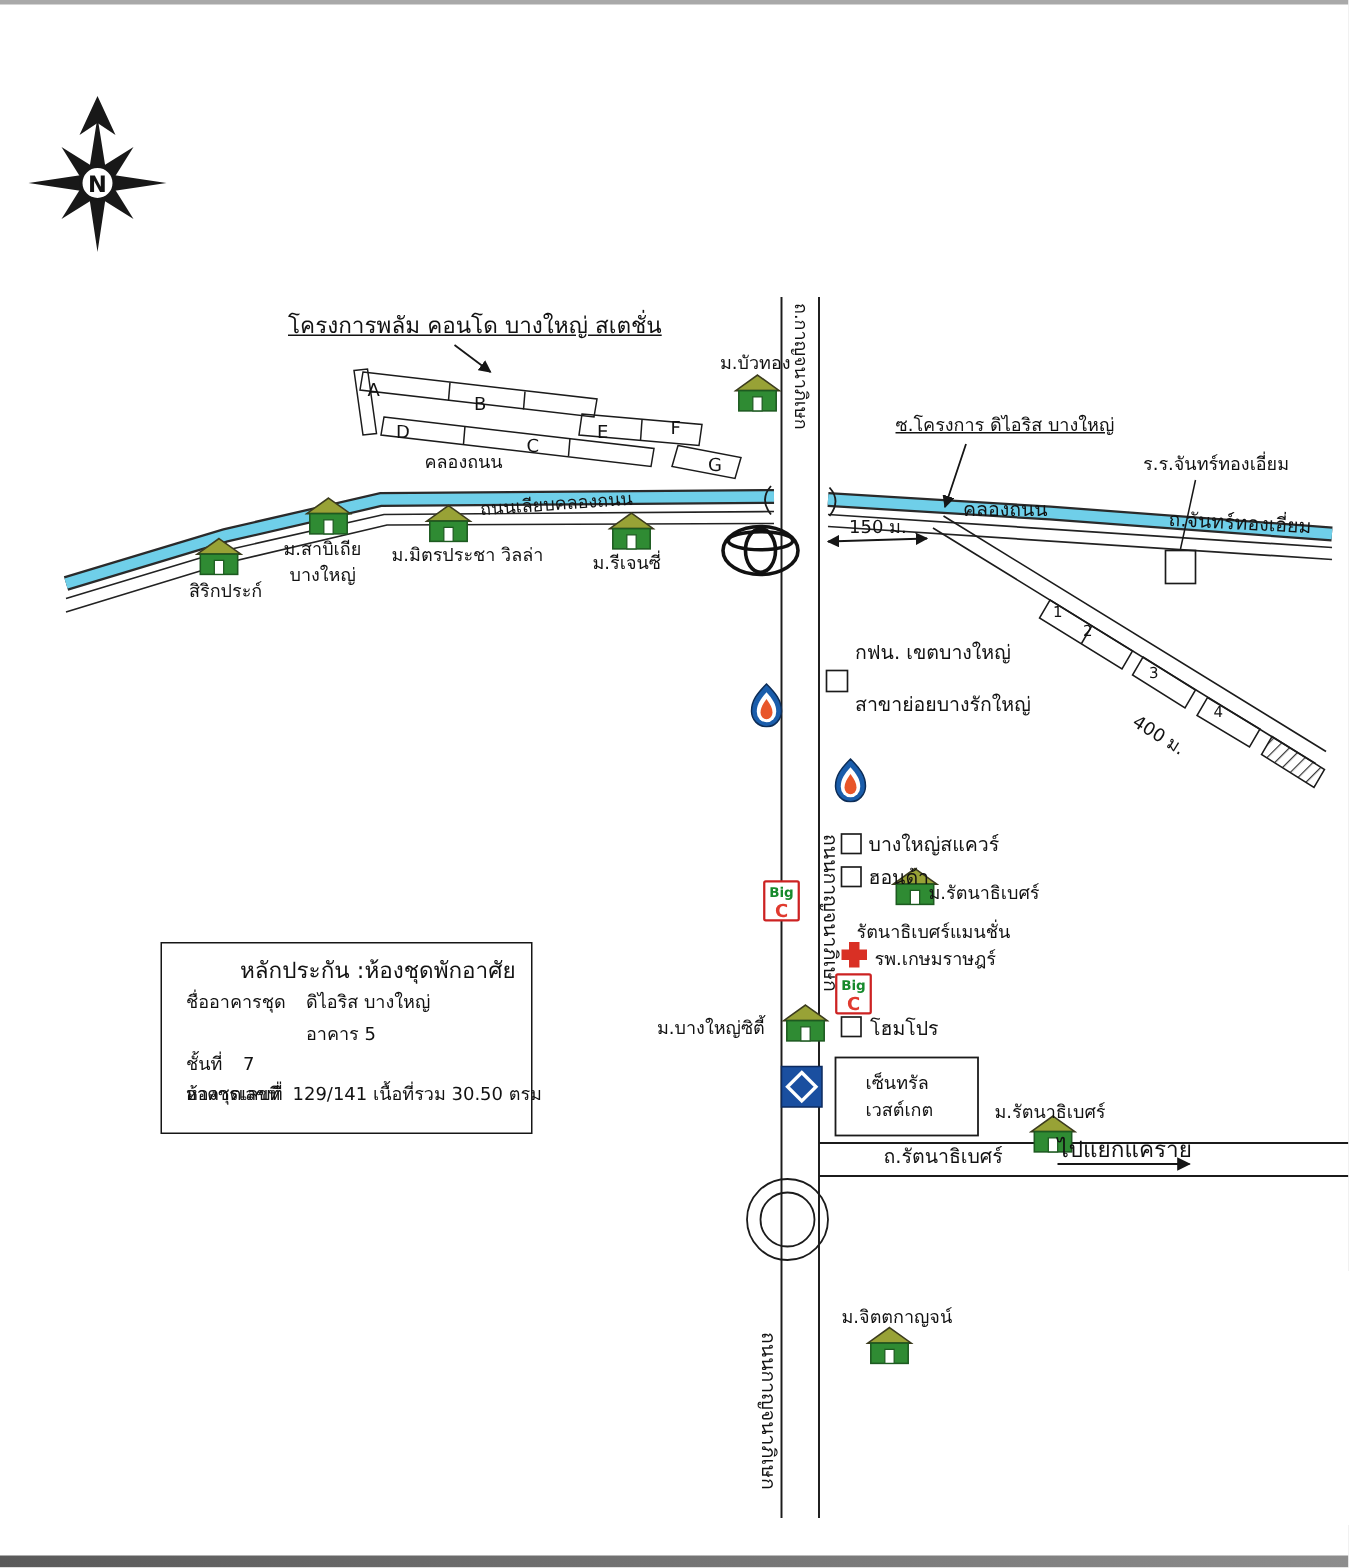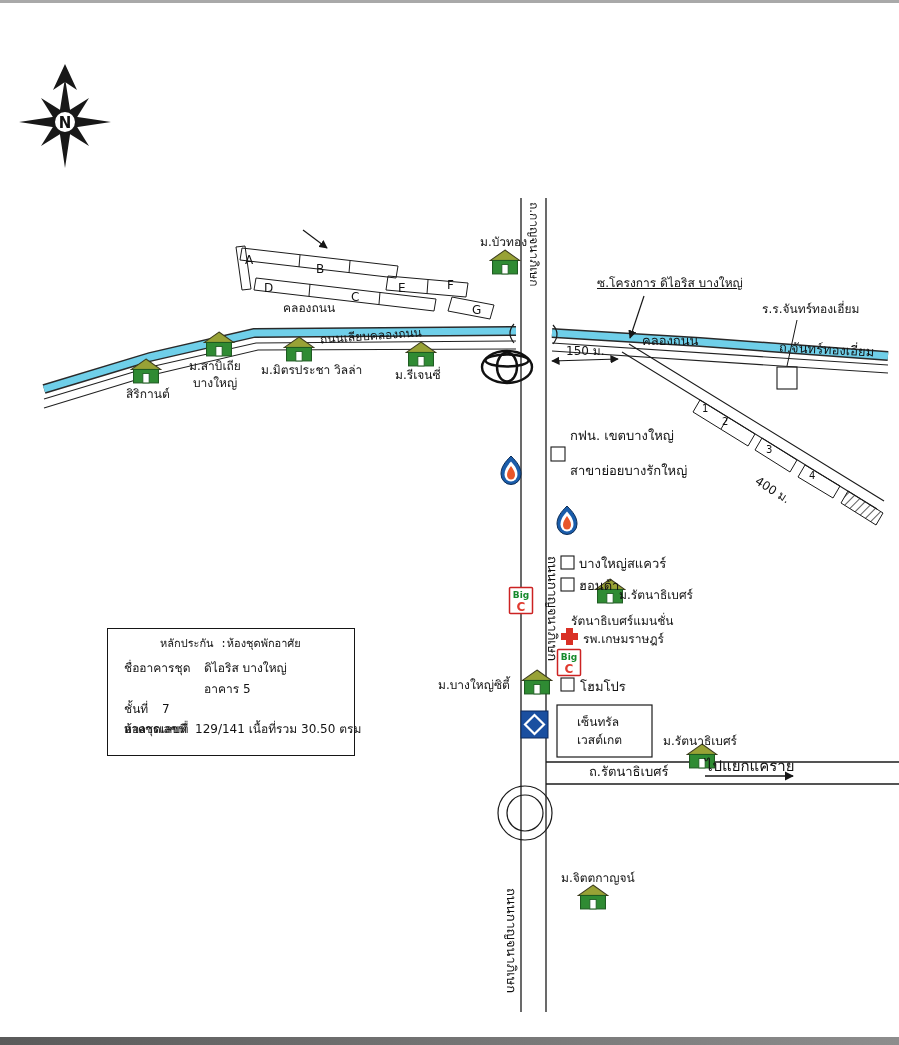--- a/index.html
+++ b/index.html
@@ -177,6 +177,7 @@
 
   <div class="lbl" style="left:58px;top:114px;width:14px;text-align:center;font-size:15px;font-weight:bold;">N</div>
 
+  <div class="lbl u" style="left:192px;top:208px;font-size:15px;">โครงการพลัม คอนโด บางใหญ่ สเตชั่น</div>
 
   <div class="lbl" style="left:245px;top:253px;font-size:12px;">A</div>
   <div class="lbl" style="left:316px;top:262px;font-size:12px;">B</div>

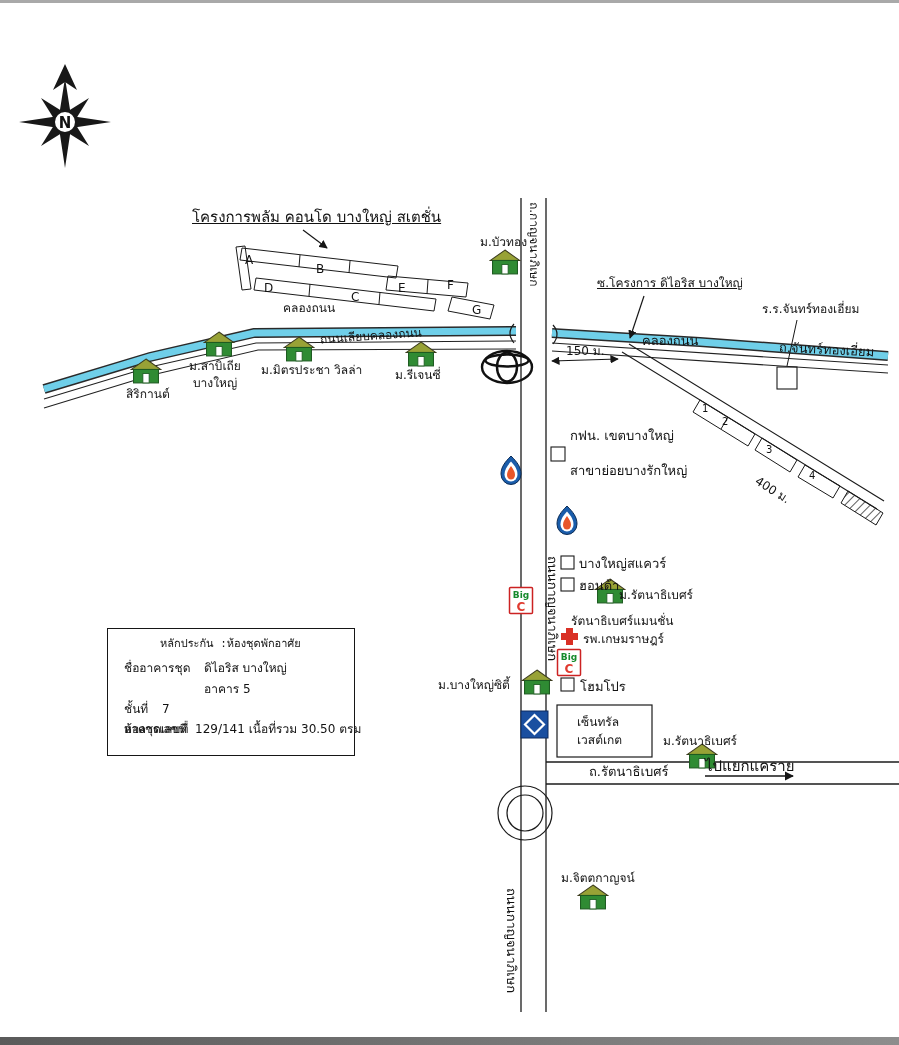--- a/index.html
+++ b/index.html
@@ -198,7 +198,7 @@
   <div class="lbl u" style="left:597px;top:276px;">ซ.โครงการ ดิไอริส บางใหญ่</div>
   <div class="lbl" style="left:566px;top:344px;font-size:12px;">150 ม.</div>
 
-  <div class="lbl" style="left:126px;top:387px;">สิริกานต์</div>
+  <div class="lbl" style="left:126px;top:387px;">สิริกประก์</div>
   <div class="lbl" style="left:189px;top:359px;text-align:center;">ม.สาบิเถีย</div>
   <div class="lbl" style="left:193px;top:376px;">บางใหญ่</div>
   <div class="lbl" style="left:261px;top:363px;">ม.มิตรประชา วิลล่า</div>

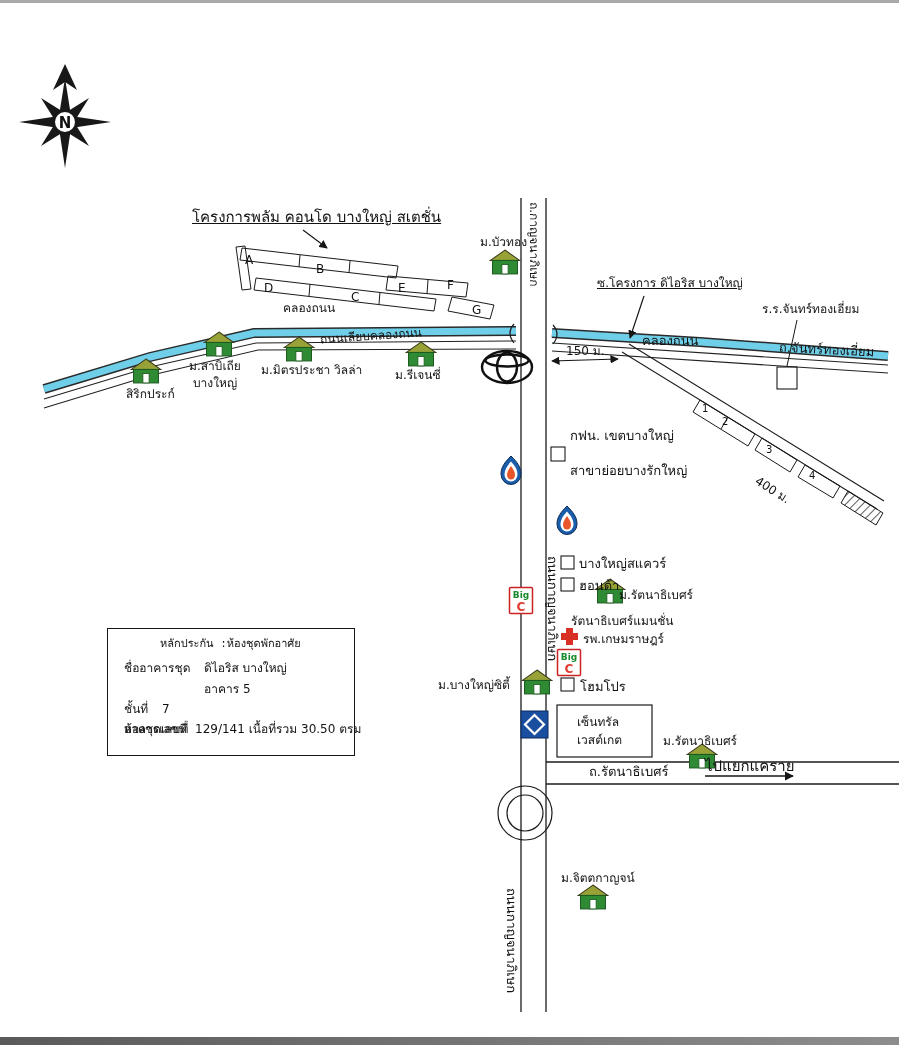--- a/index.html
+++ b/index.html
@@ -234,7 +234,7 @@
   <div class="lbl" style="left:809px;top:470px;font-size:10px;">4</div>
 
   <div id="legend-box"></div>
-  <div class="lbl" style="left:160px;top:638px;font-size:11px;font-family:Liberation Mono, monospace;">หลักประกัน :ห้องชุดพักอาศัย</div>
+  <div class="lbl" style="left:160px;top:638px;font-size:15px;">หลักประกัน :ห้องชุดพักอาศัย</div>
   <div class="lbl" style="left:124px;top:661px;">ชื่ออาคารชุด</div>
   <div class="lbl" style="left:204px;top:661px;">ดิไอริส บางใหญ่</div>
   <div class="lbl" style="left:124px;top:722px;">อาคารเลขที่</div>

